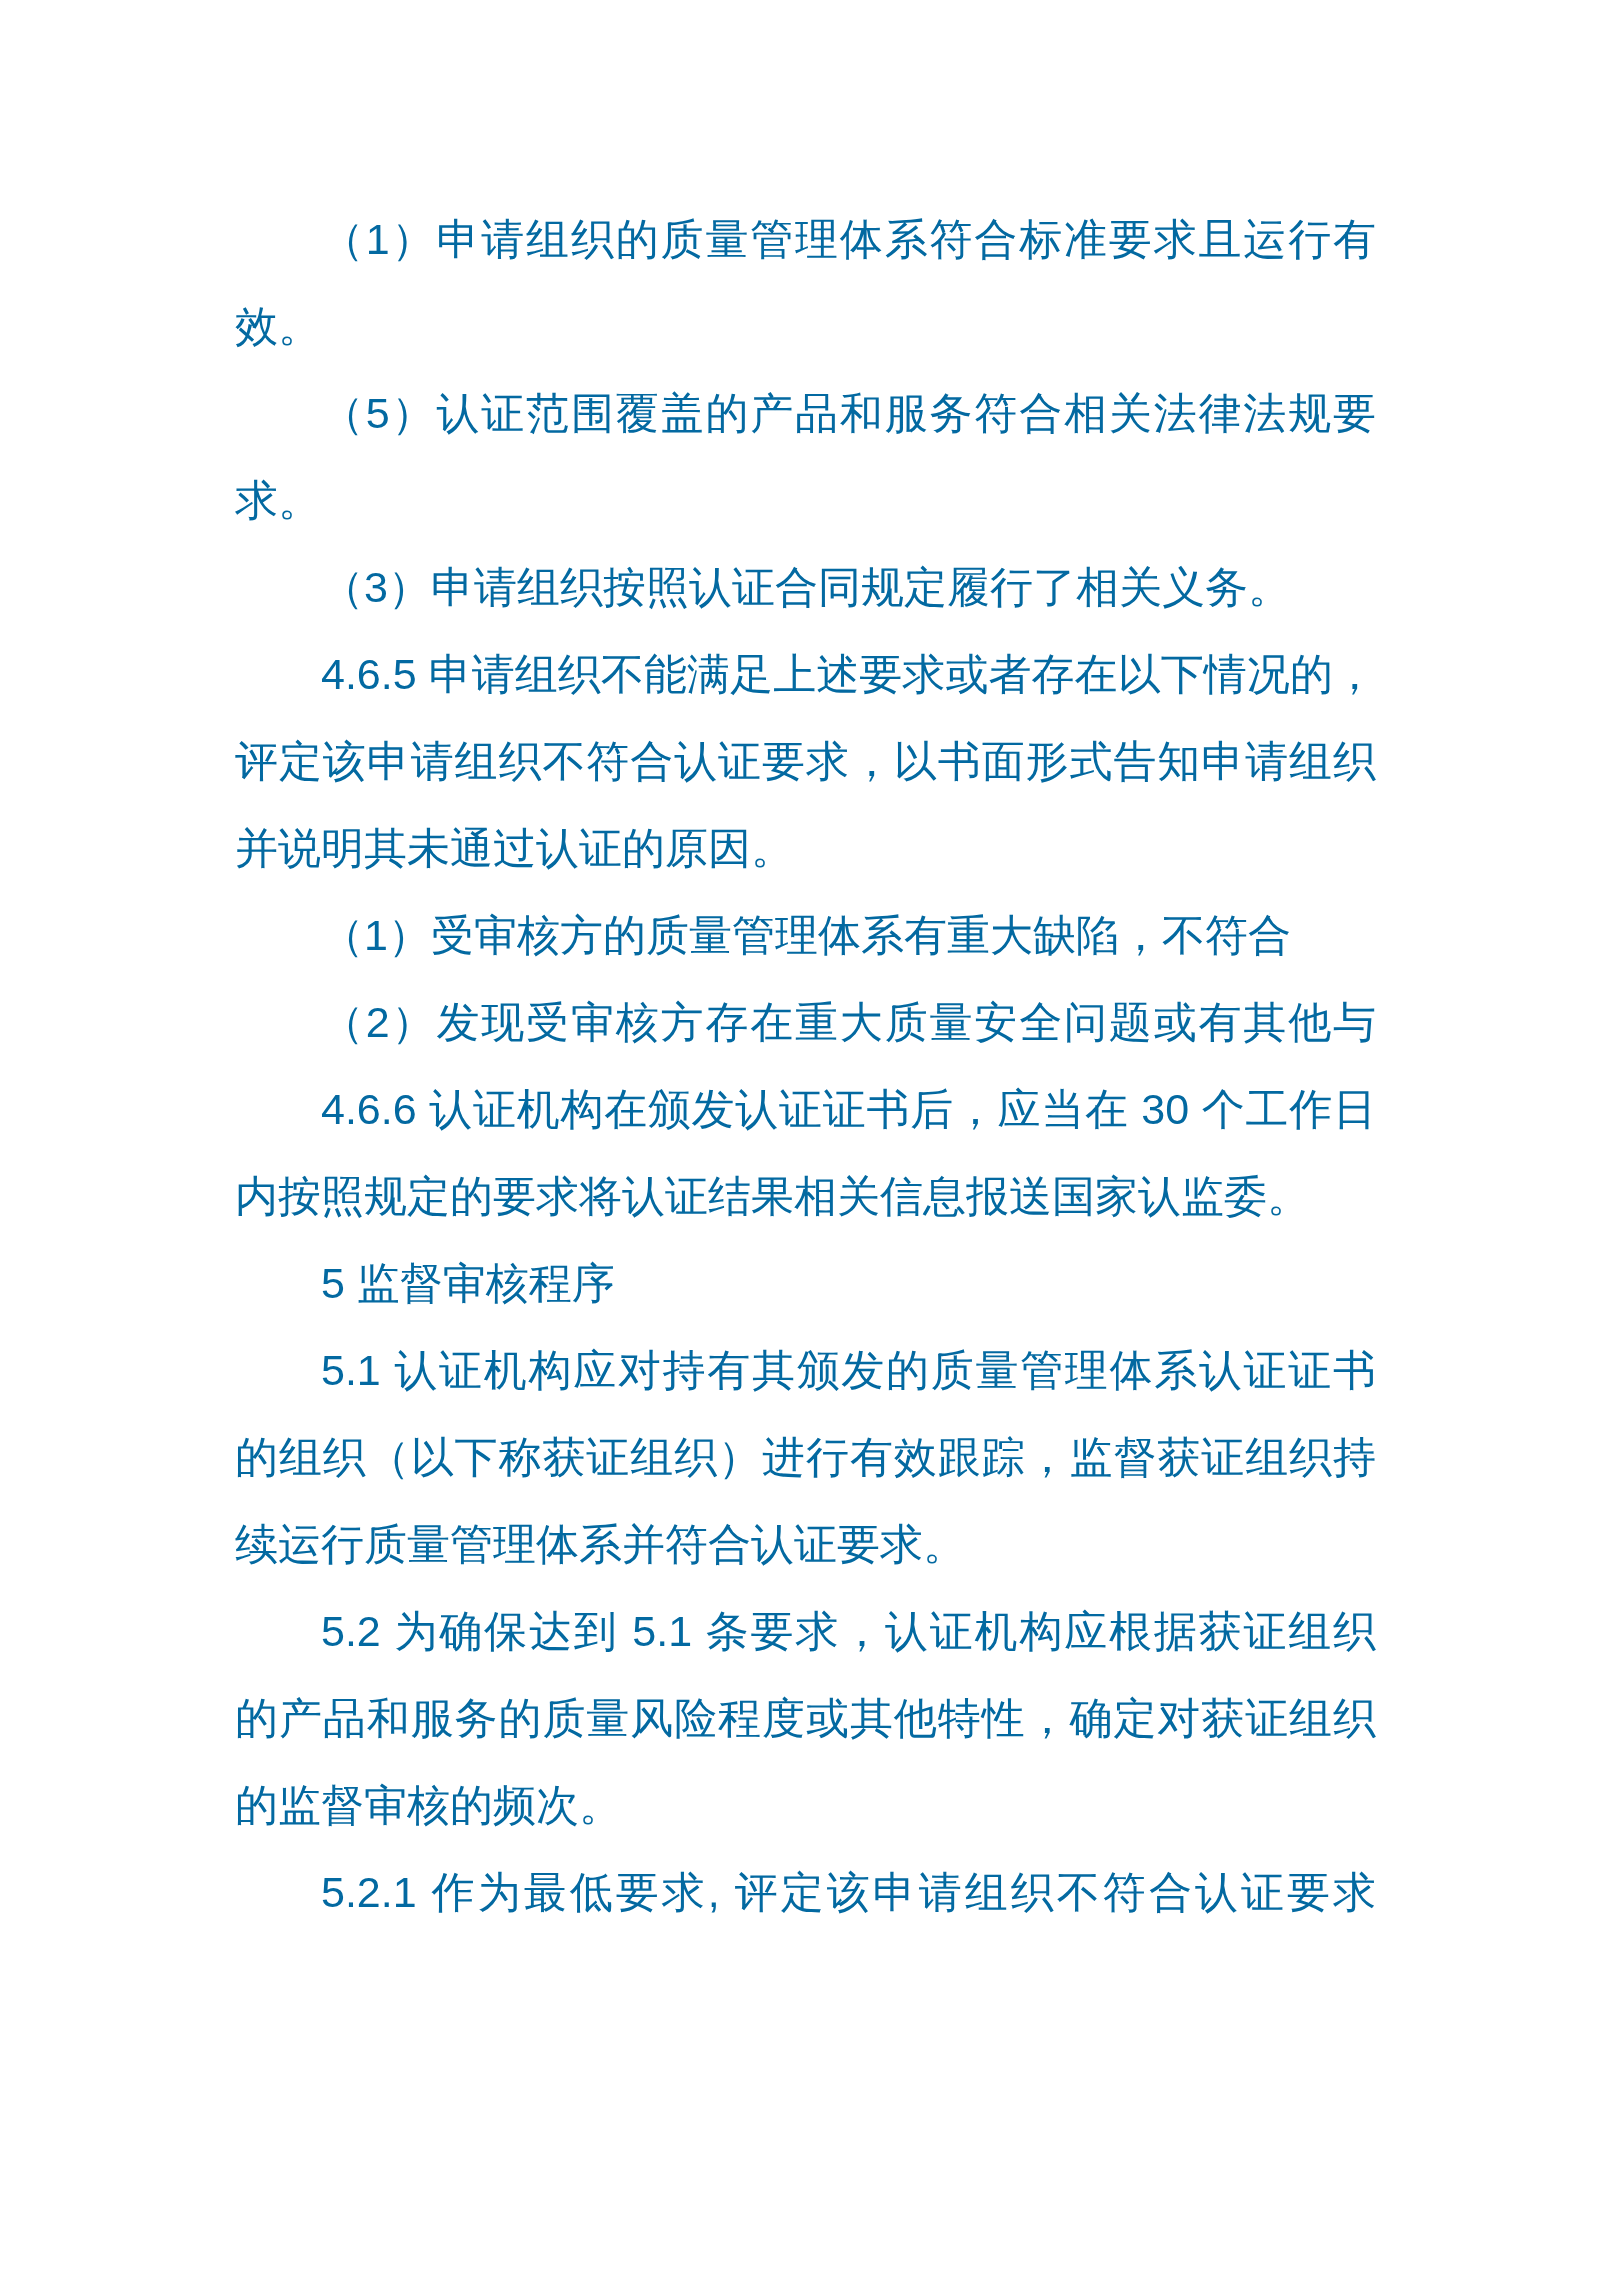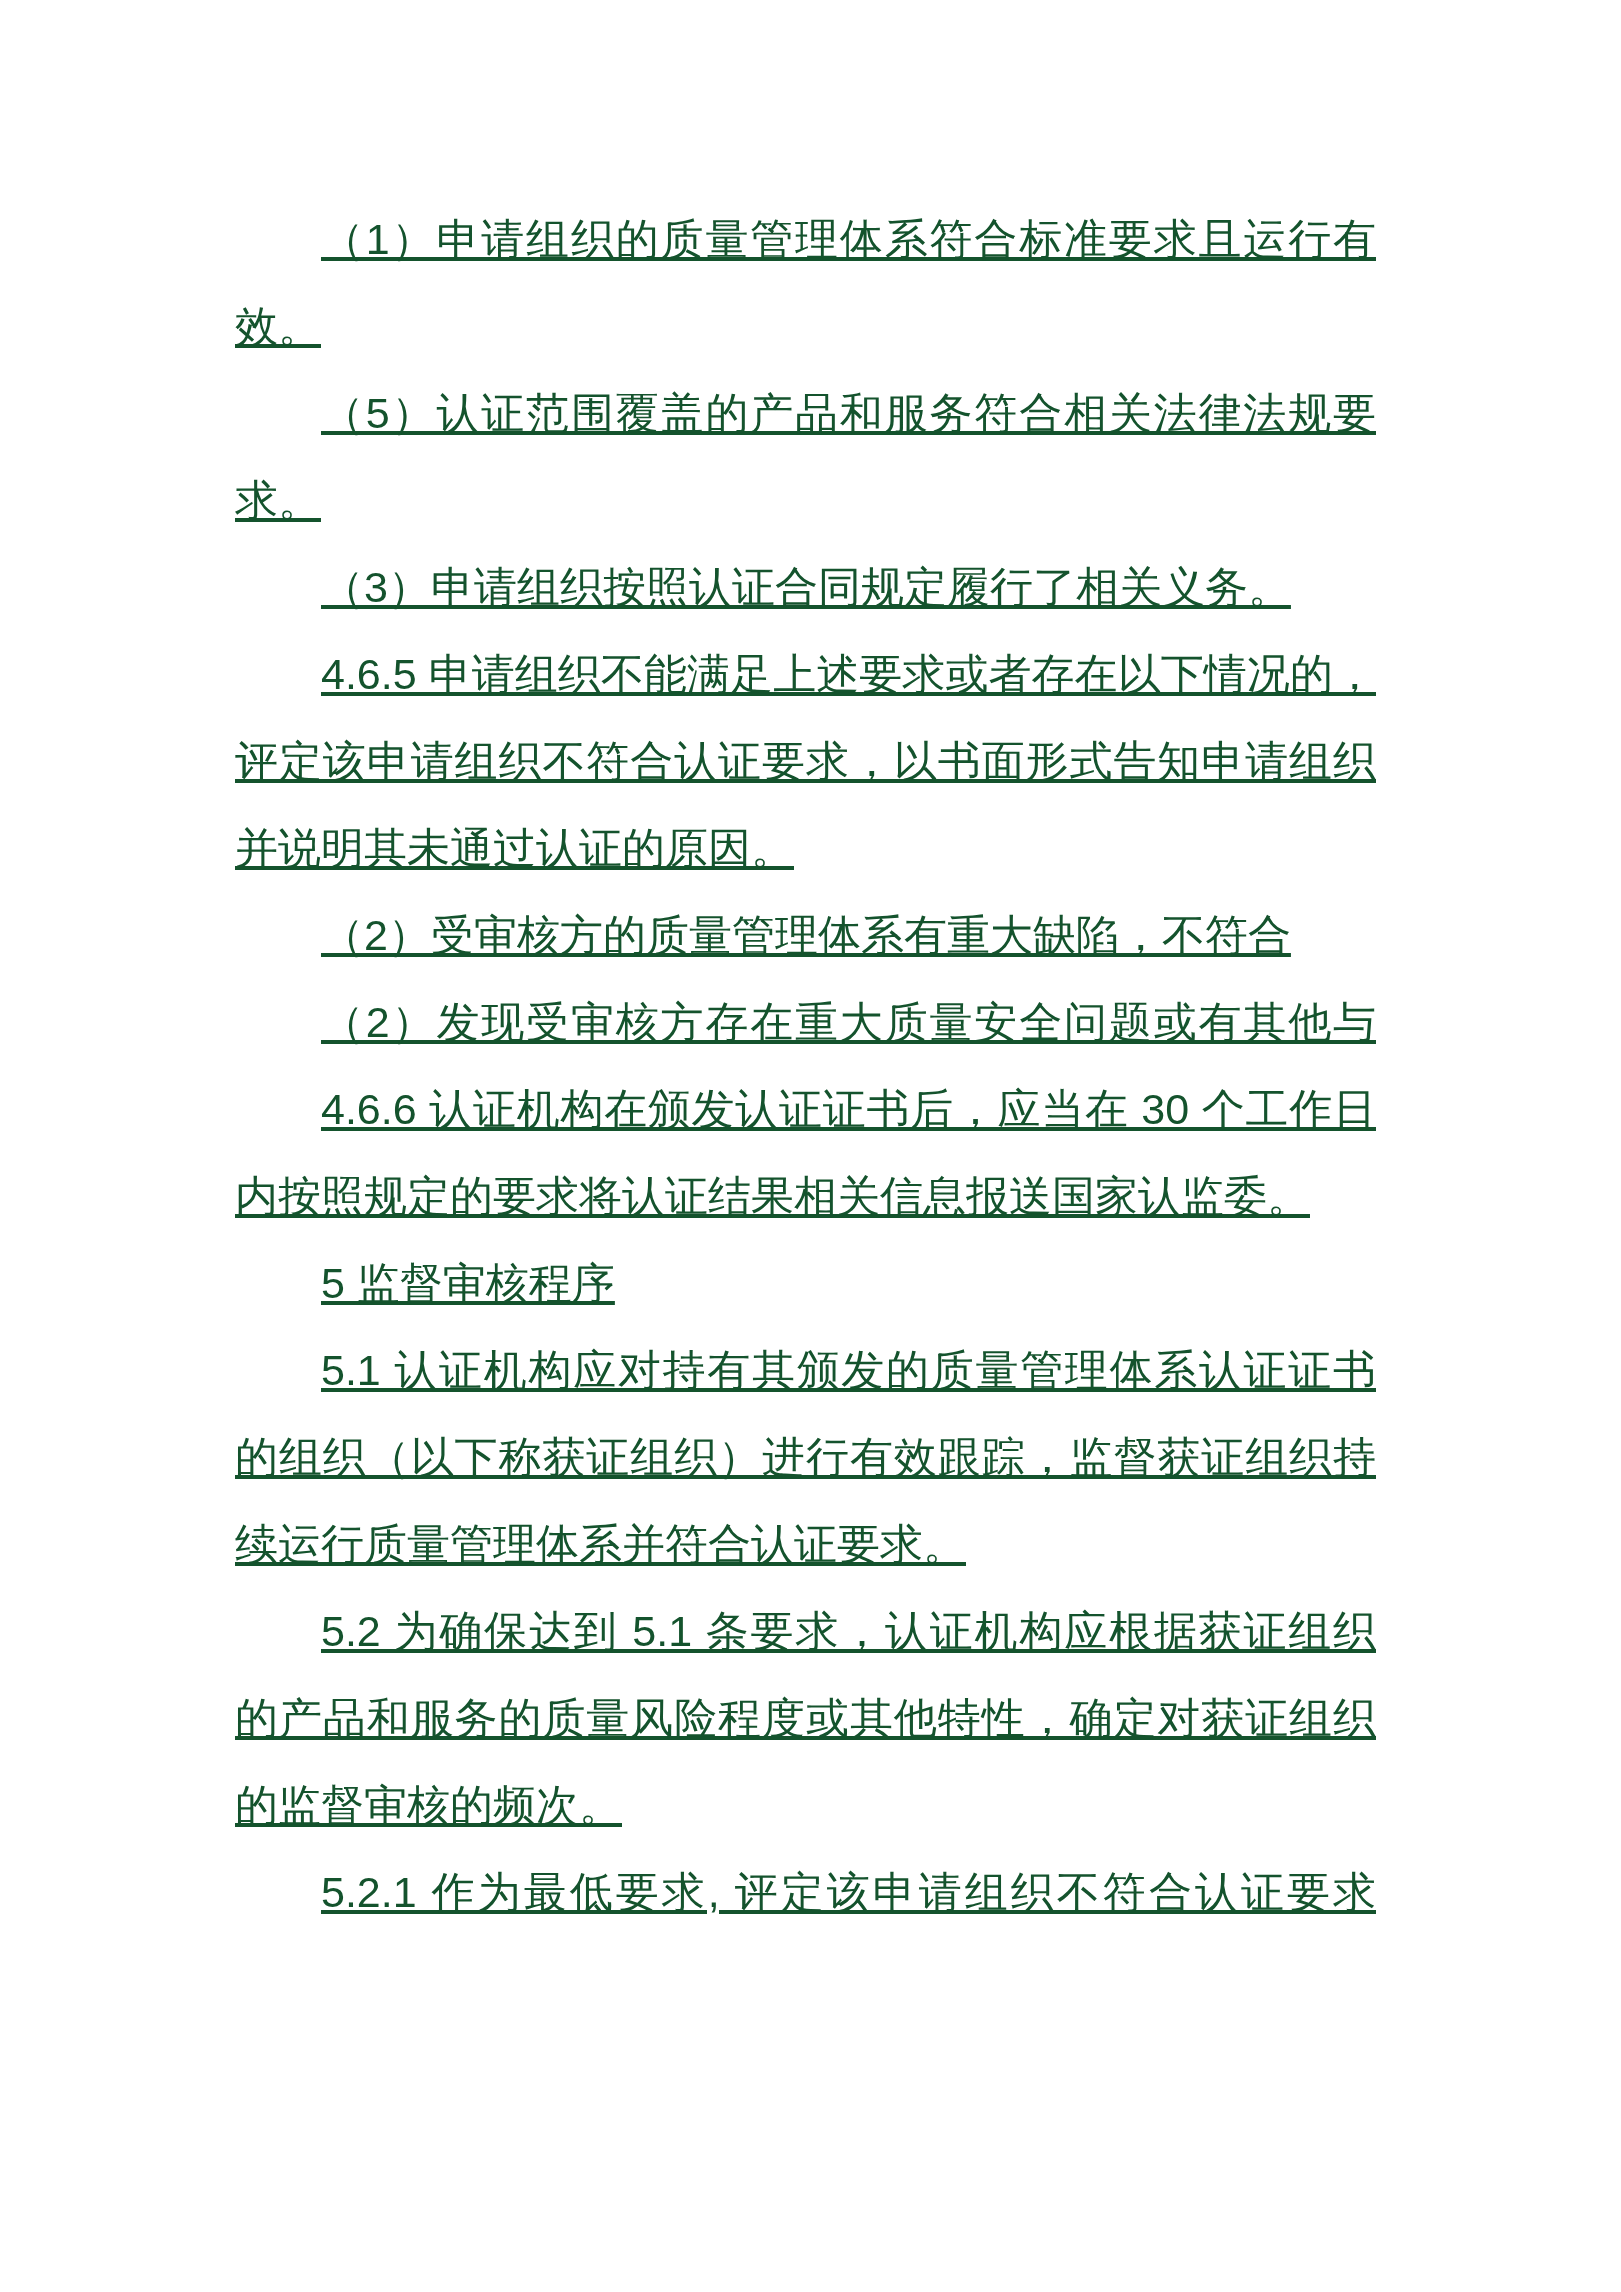--- a/index.html
+++ b/index.html
@@ -46,7 +46,7 @@
 <body style="background: rgb(255, 255, 255);">
 
 <div class="page">
-  <div class="doc" id="doc-body" style="color: #14532d; text-decoration: underline;">
+  <div class="doc" id="doc-body" style="color: #0369a1;">
       <div class="line indent just">（1）申请组织的质量管理体系符合标准要求且运行有</div>
       <div class="line">效。</div>
       <div class="line indent just">（5）认证范围覆盖的产品和服务符合相关法律法规要</div>

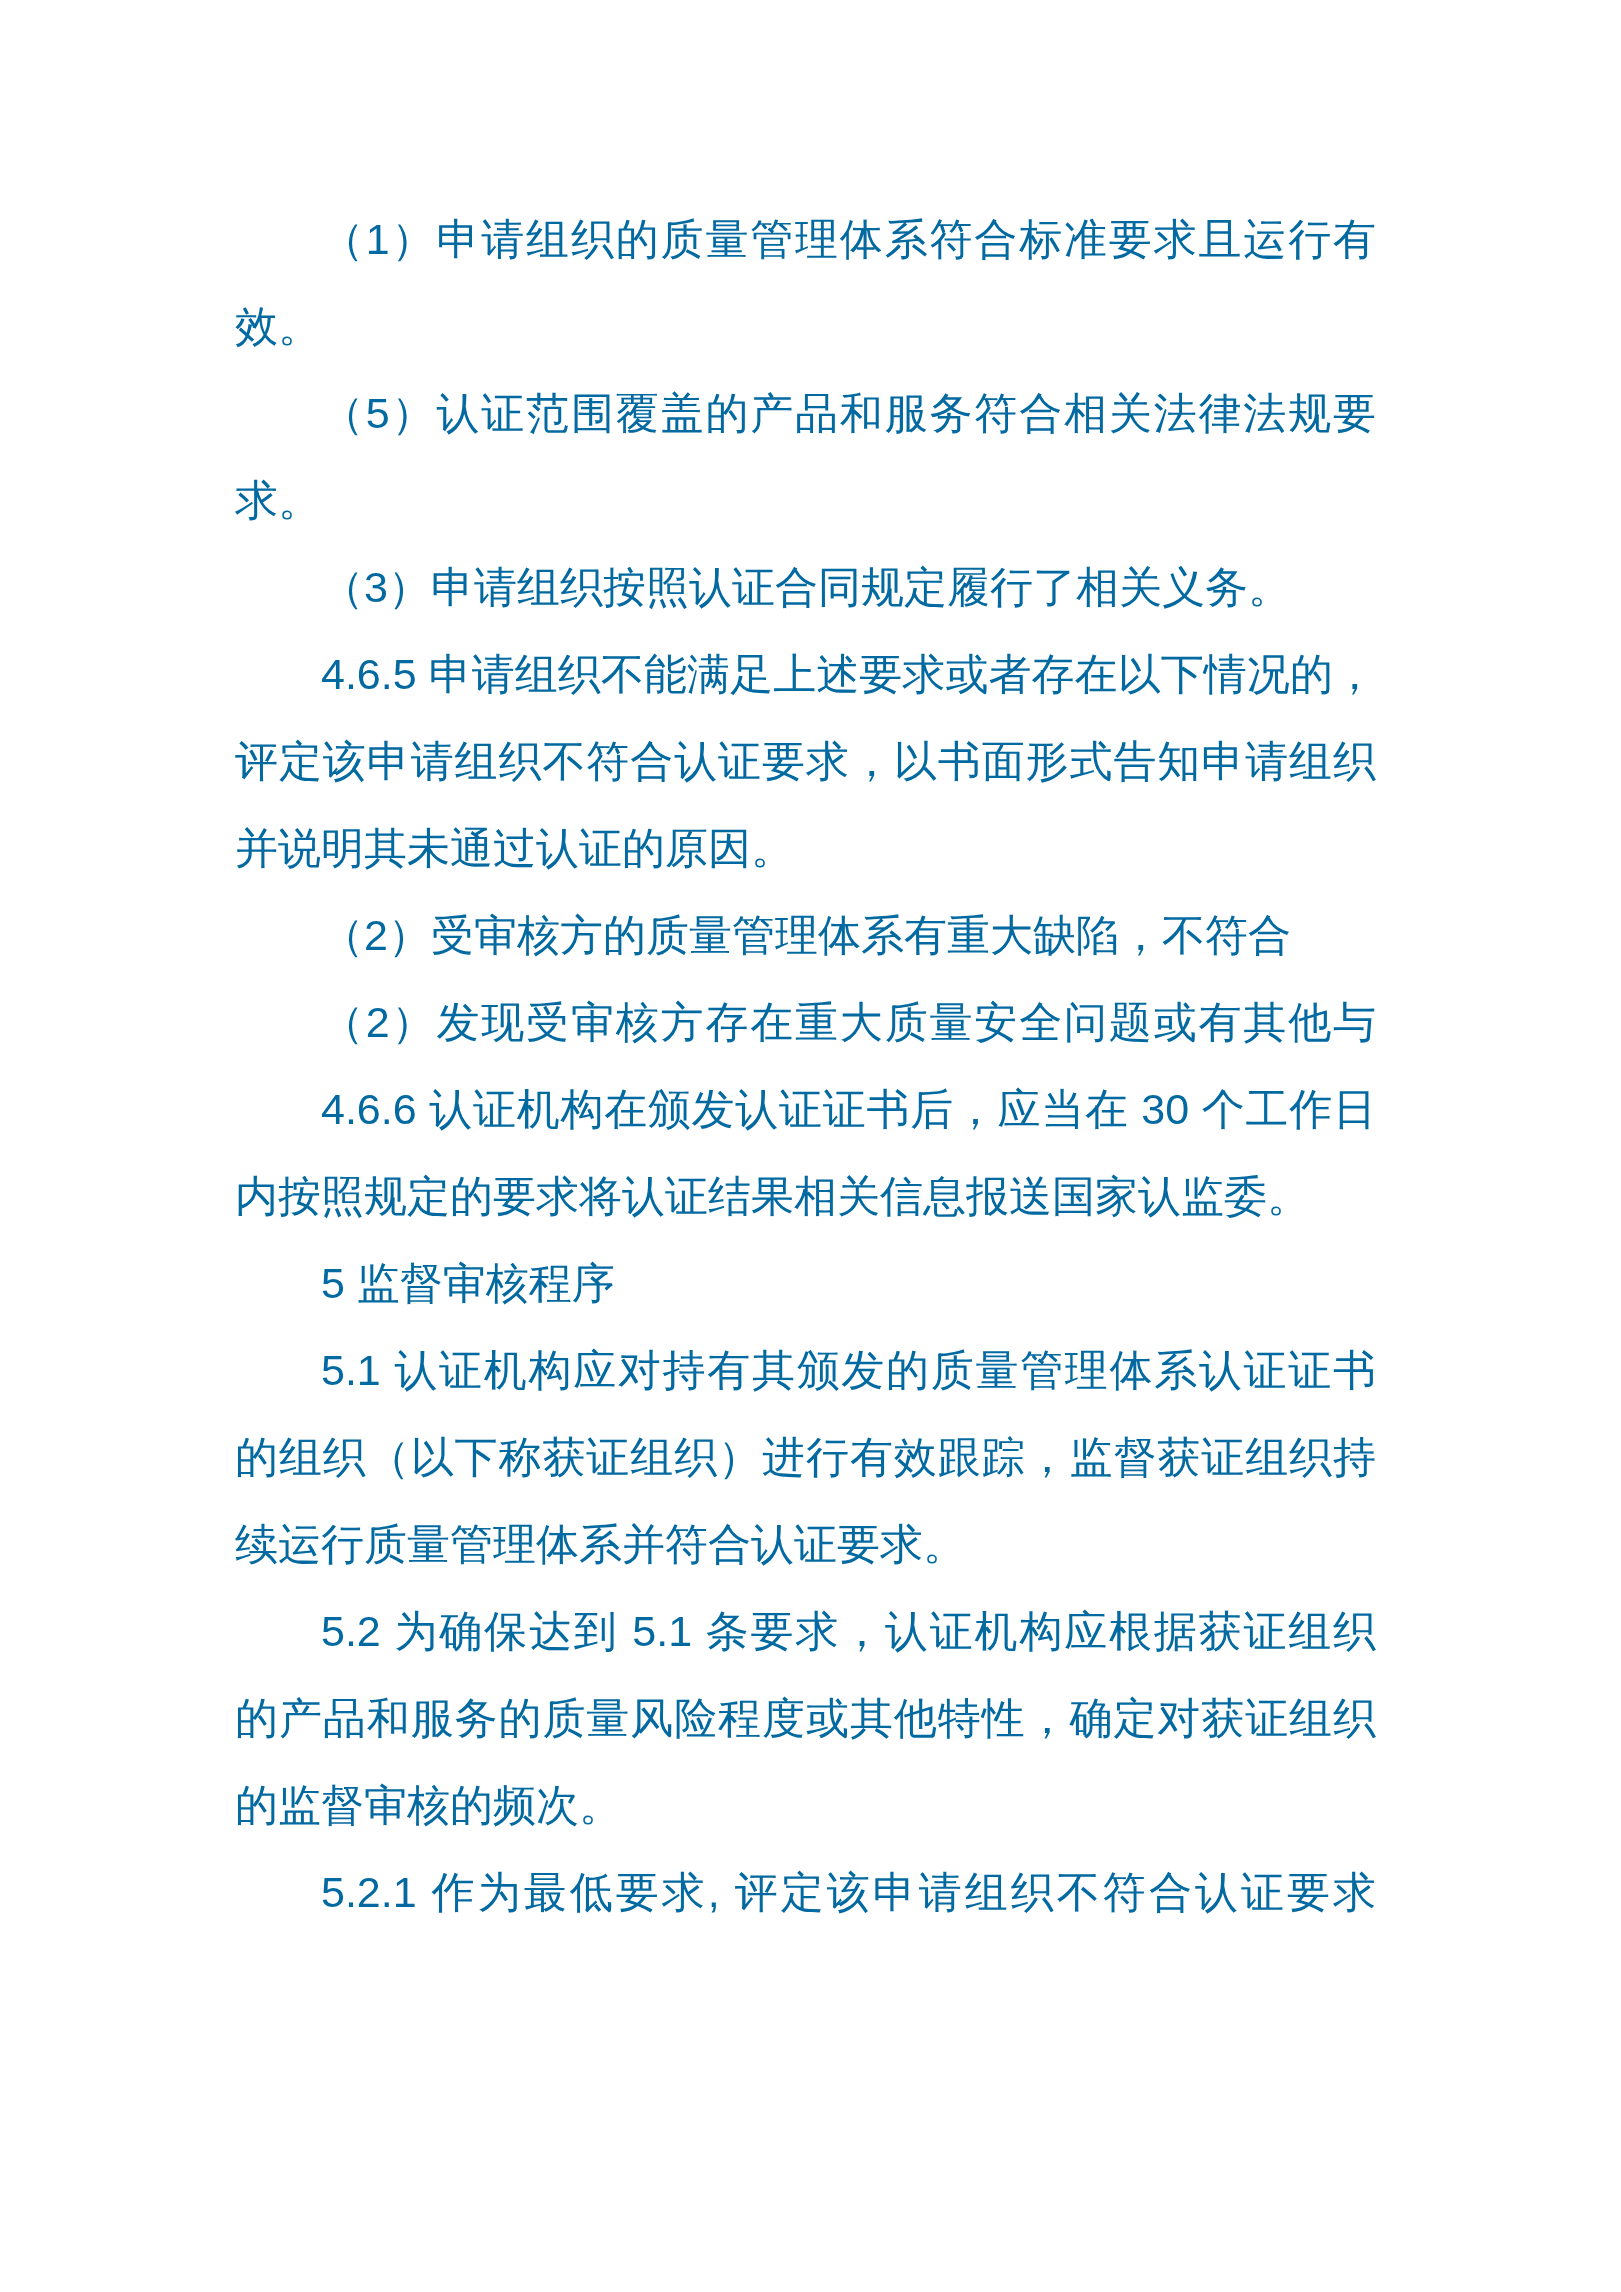--- a/index.html
+++ b/index.html
@@ -55,7 +55,7 @@
       <div class="line indent just">4.6.5 申请组织不能满足上述要求或者存在以下情况的，</div>
       <div class="line just">评定该申请组织不符合认证要求，以书面形式告知申请组织</div>
       <div class="line">并说明其未通过认证的原因。</div>
-      <div class="line indent">（2）受审核方的质量管理体系有重大缺陷，不符合</div>
+      <div class="line indent">（1）受审核方的质量管理体系有重大缺陷，不符合</div>
       <div class="line indent just">（2）发现受审核方存在重大质量安全问题或有其他与</div>
       <div class="line indent just">4.6.6 认证机构在颁发认证证书后，应当在 30 个工作日</div>
       <div class="line">内按照规定的要求将认证结果相关信息报送国家认监委。</div>

